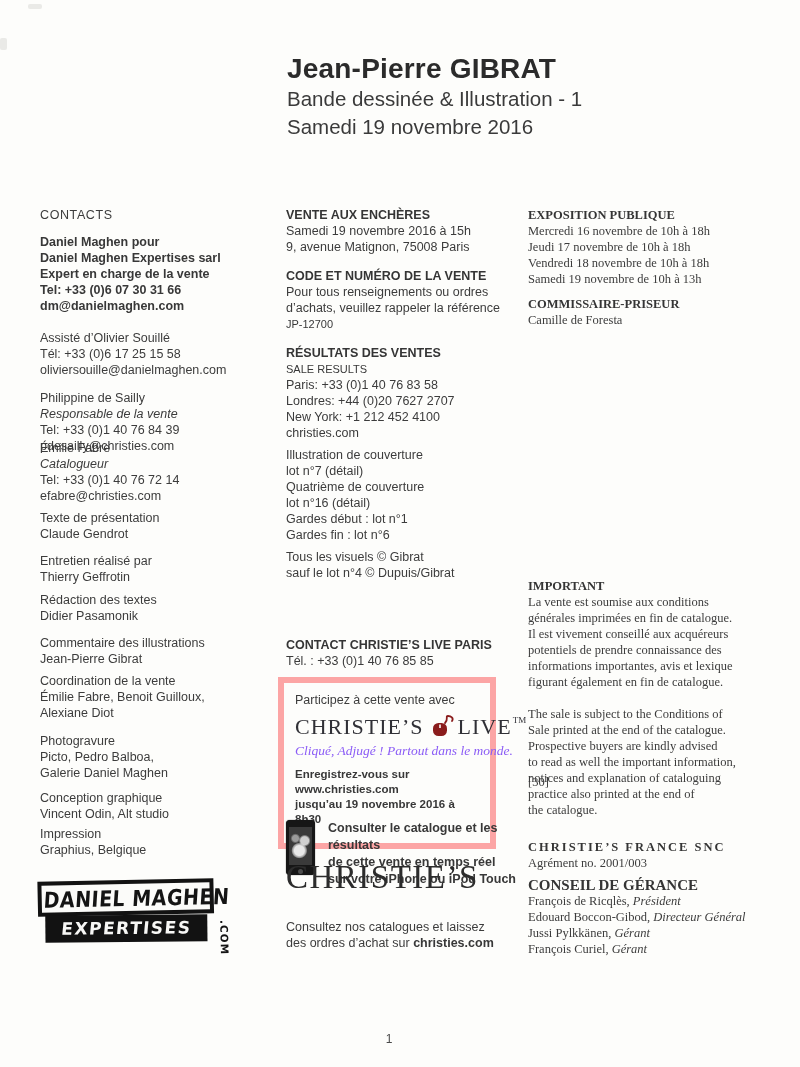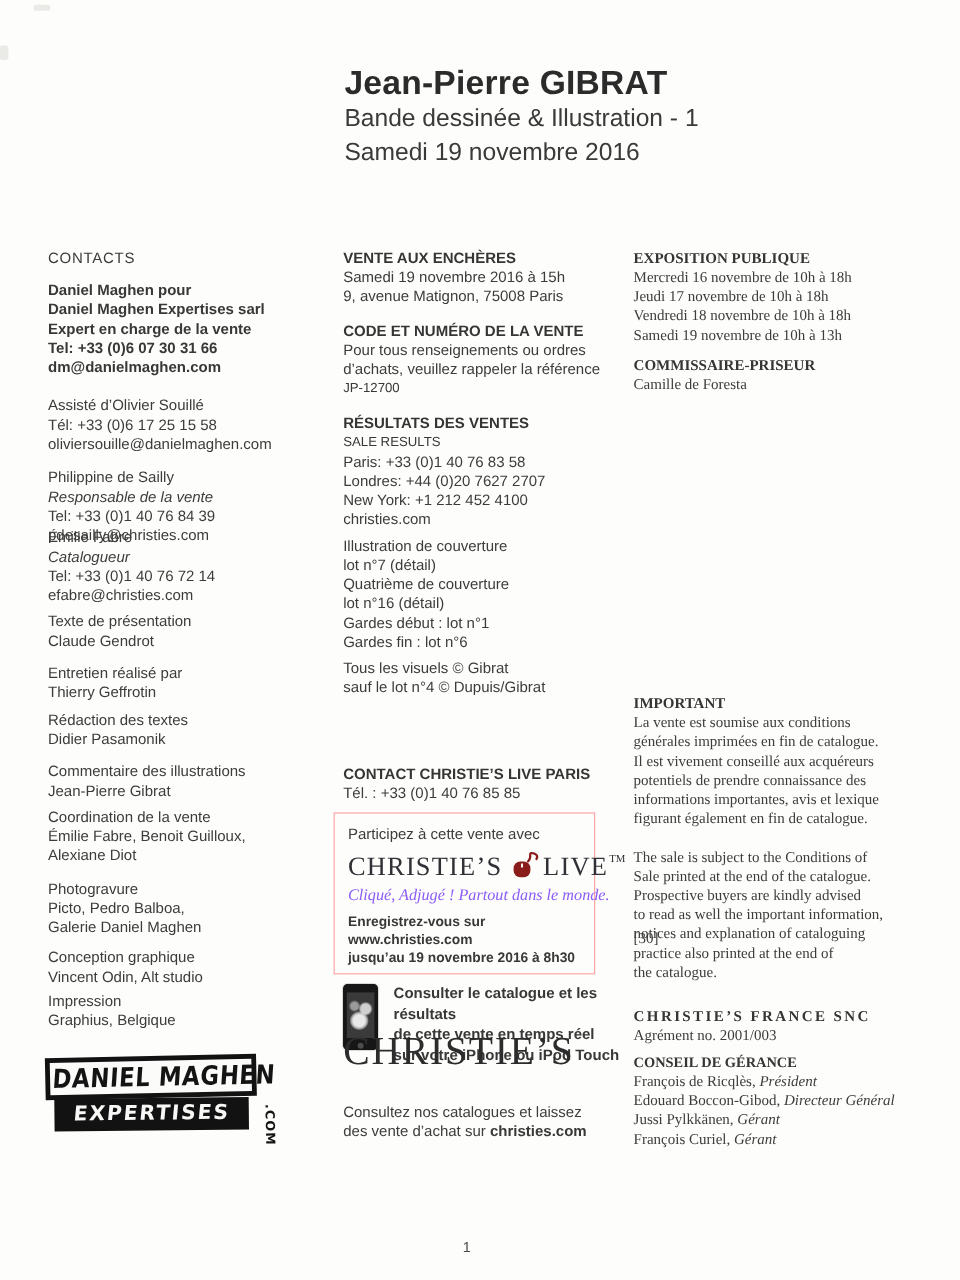--- a/index.html
+++ b/index.html
@@ -34,7 +34,7 @@
   .rb4{top:632px;}.rb5{top:670px;}
   .par{margin:0 0 16px 0;}
   
-  .live-box{border:1px solid #fca5a5;background:#fdfdfb;padding:9px 11px 4px 11px;box-sizing:border-box;}
+  .live-box{border:6px solid #fca5a5;background:#fdfdfb;padding:9px 11px 16px 11px;box-sizing:border-box;}
   .live-brand{margin-top:7px;font-family:"Liberation Serif", serif;color:#303036;
               font-size:22px;line-height:24px;letter-spacing:1px;white-space:nowrap;display:flex;align-items:center;}
   .live-brand sup{font-size:9px;letter-spacing:0;margin-left:1px;position:relative;top:-7px;}

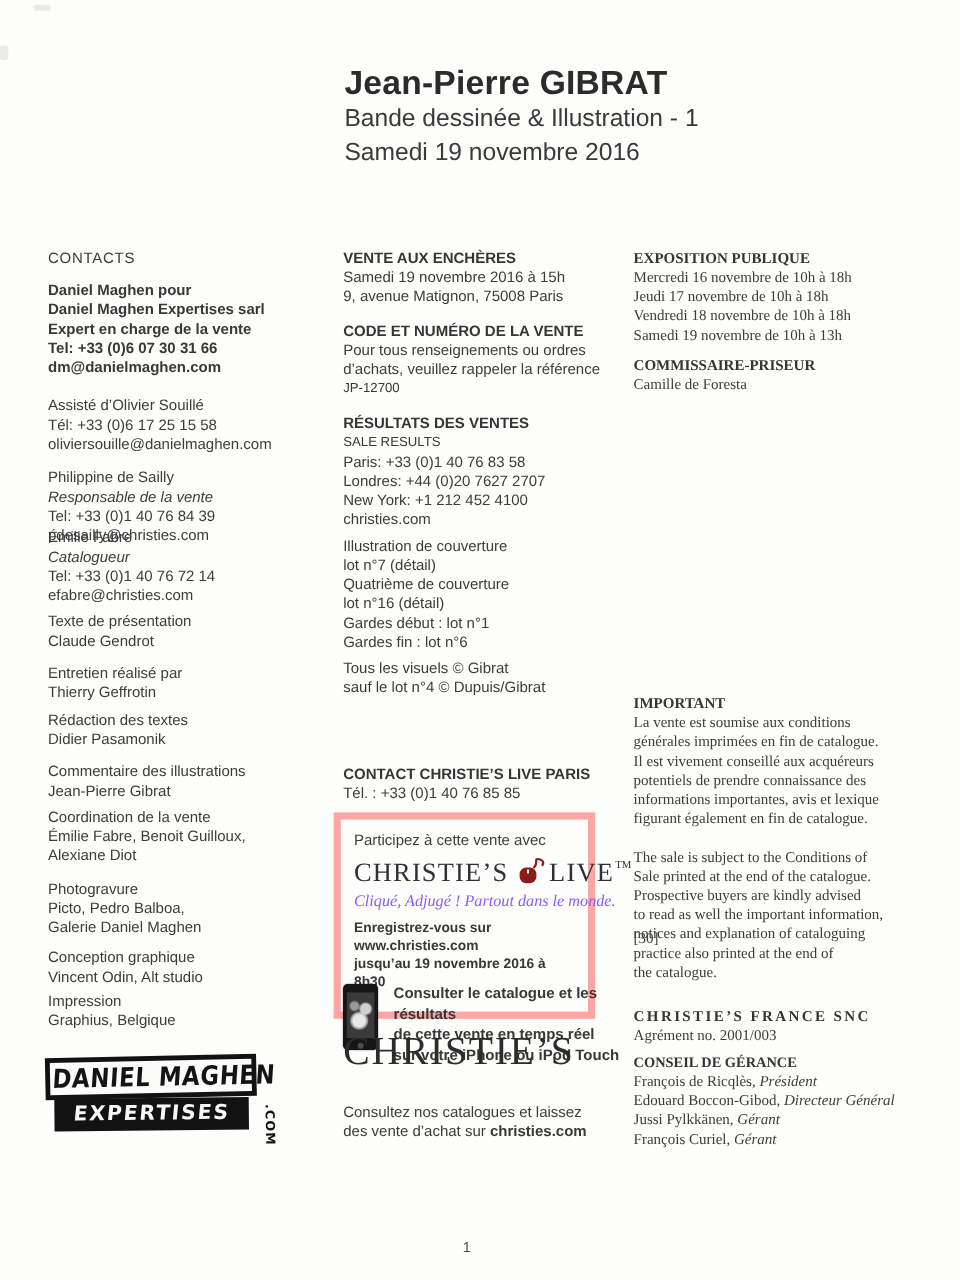--- a/index.html
+++ b/index.html
@@ -208,7 +208,7 @@
     </div>
 
     <div class="blk rb5">
-      <div class="hd" style="font-size:12px;">CONSEIL DE GÉRANCE</div>
+      <div class="hd" style="font-size:15px;">CONSEIL DE GÉRANCE</div>
       <span class="member"><span>François de Ricqlès, </span><i>Président</i></span>
       <span class="member"><span>Edouard Boccon-Gibod, </span><i>Directeur Général</i></span>
       <span class="member"><span>Jussi Pylkkänen, </span><i>Gérant</i></span>

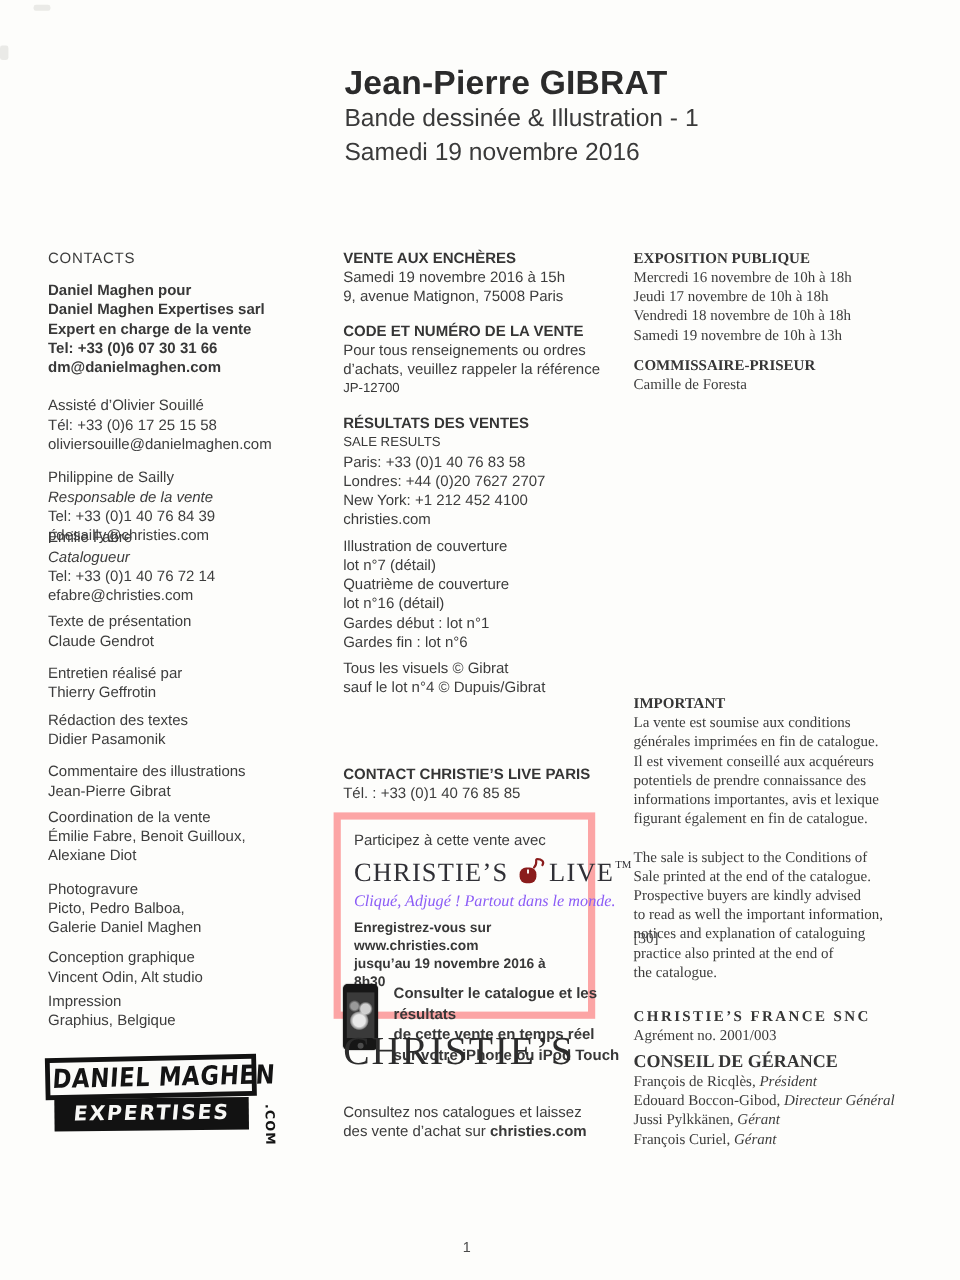--- a/index.html
+++ b/index.html
@@ -178,7 +178,7 @@
 
     <div class="blk mb9">
       <div>Consultez nos catalogues et laissez</div>
-      <div><span>des vente d’achat sur </span><span class="bold">christies.com</span></div>
+      <div><span>des ordres d’achat sur </span><span class="bold">christies.com</span></div>
     </div>
   </section>
 

